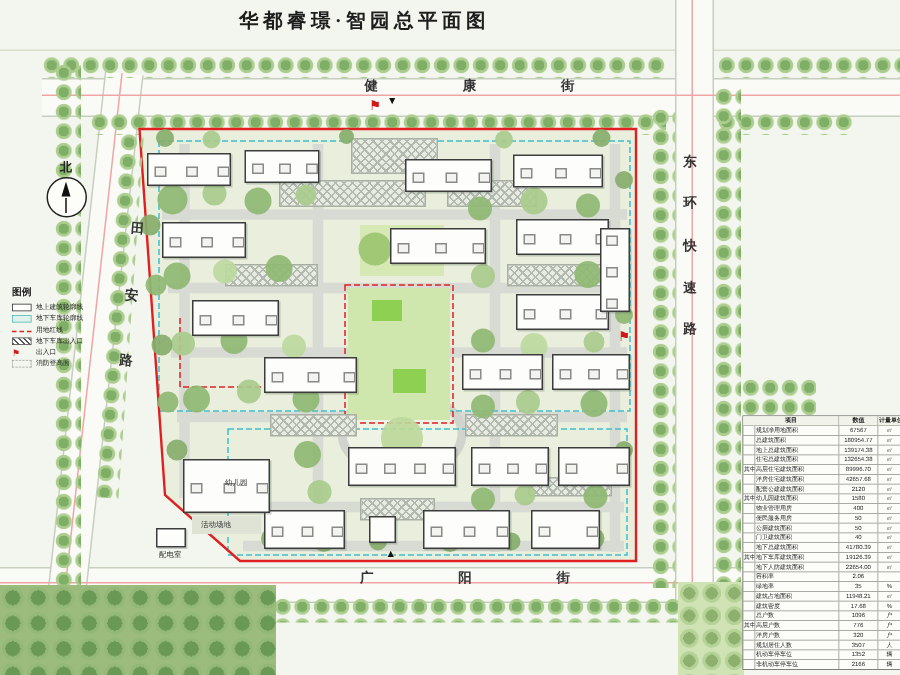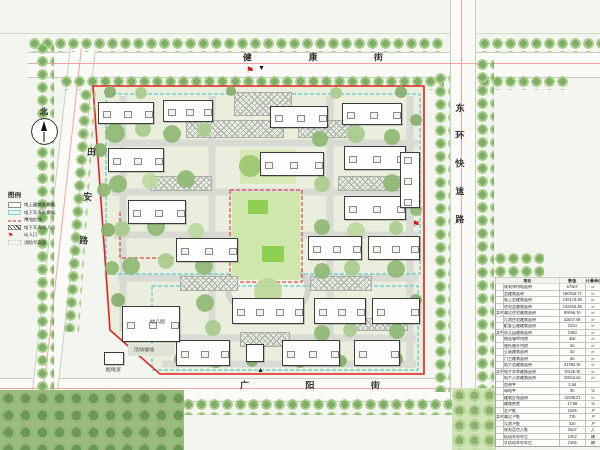--- a/index.html
+++ b/index.html
@@ -80,6 +80,7 @@
 
 <div id="stage">
 
+  <div class="abs" id="title">华都睿璟·智园总平面图</div>
   <div class="abs" id="title-rule"></div>
 
   <div class="abs street" style="left:28px;top:52px;width:572px;height:24px;"></div>

